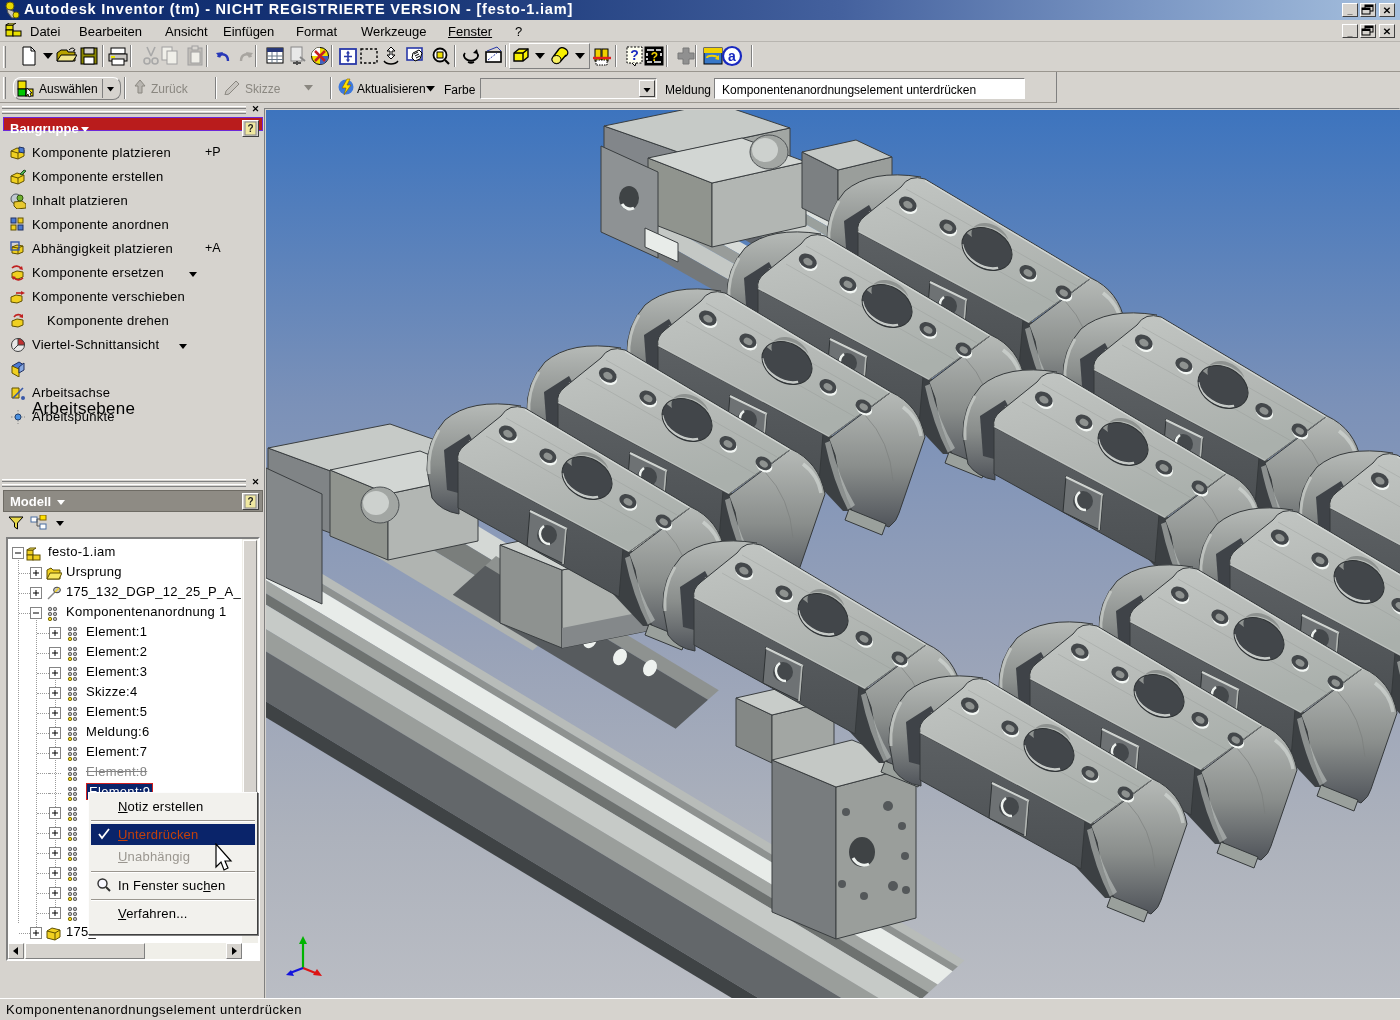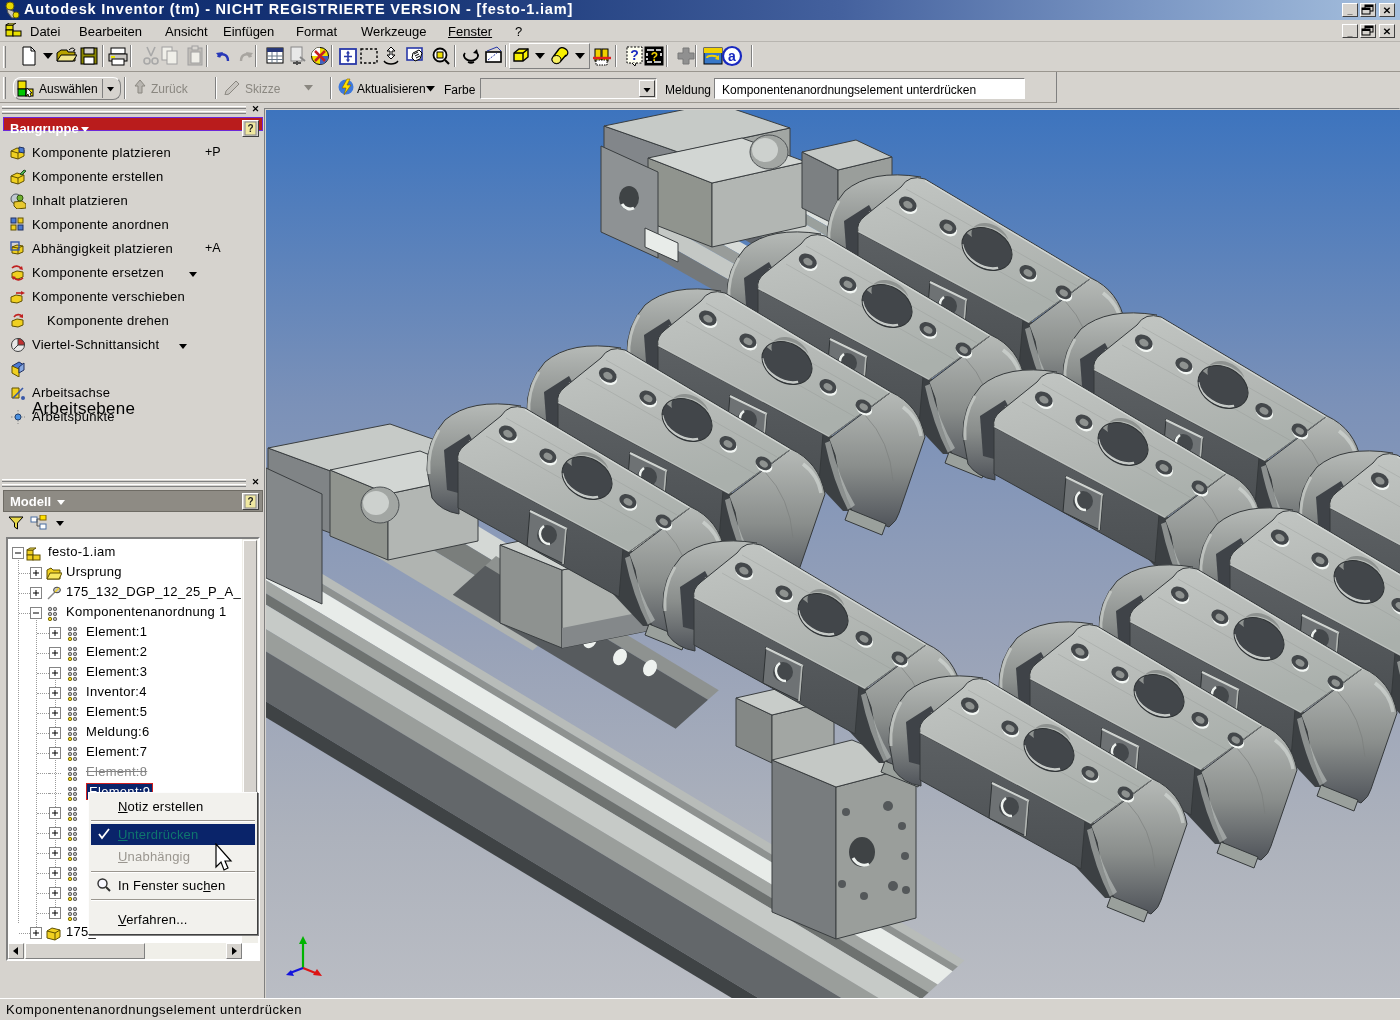--- a/index.html
+++ b/index.html
@@ -489,7 +489,7 @@
         <circle cx="4" cy="13" r="1.7" fill="#f0d020" stroke="#807000"></circle>
         <circle cx="9" cy="13" r="1.7" fill="#b8b8b8" stroke="#666"></circle>
       </svg>
-      <span class="abs" style="left:78px;top:145px;font-size:13px;letter-spacing:0.3px;white-space:nowrap;">Inventor:4</span>
+      <span class="abs" style="left:78px;top:145px;font-size:13px;letter-spacing:0.3px;white-space:nowrap;">Skizze:4</span>
       <div class="abs" style="left:29px;top:174px;width:12px;height:1px;border-top:1px dotted #9a9a9a;"></div>
       <svg class="abs" style="left:41px;top:168px" width="12" height="12">
         <rect x="0.5" y="0.5" width="11" height="11" fill="#fff" stroke="#848484"></rect>

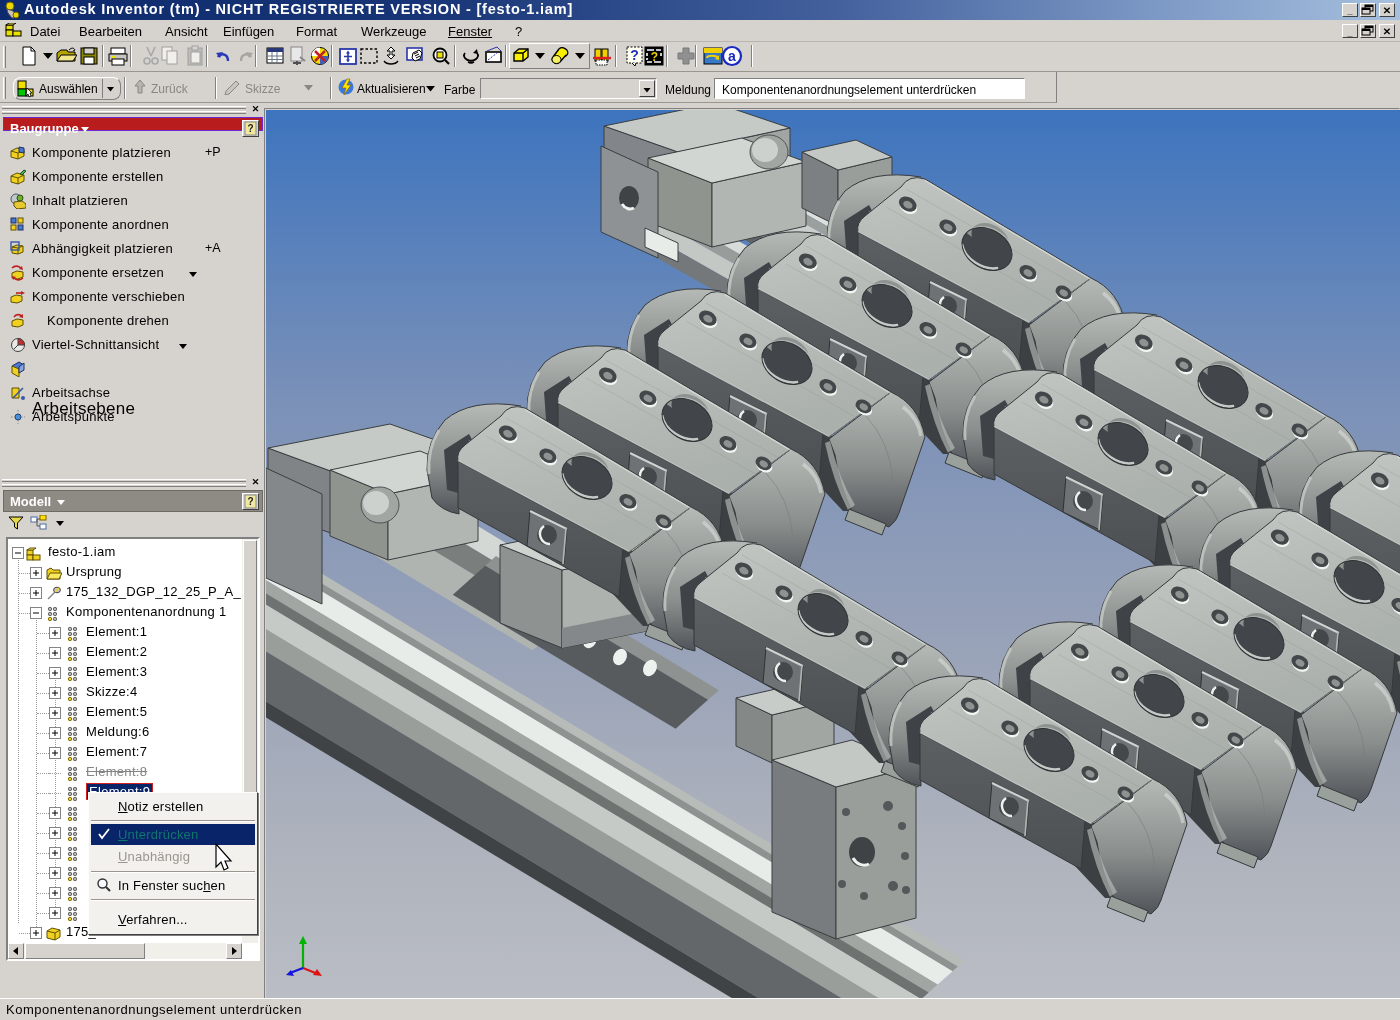--- a/index.html
+++ b/index.html
@@ -670,7 +670,7 @@
       <svg class="abs" style="left:8px;top:35px" width="14" height="12">
         <path d="M2 6 l3 4 l7 -9" stroke="#fff" stroke-width="1.8" fill="none"></path>
       </svg>
-      <span class="abs" style="left:29px;top:34px;font-size:13px;letter-spacing:0.2px;color:#0f766e;"><u>U</u>nterdrücken</span>
+      <span class="abs" style="left:29px;top:34px;font-size:13px;letter-spacing:0.2px;color:#c2410c;"><u>U</u>nterdrücken</span>
       <span class="abs" style="left:29px;top:56px;font-size:13px;letter-spacing:0.2px;color:#9a968f;"><u>U</u>nabhängig</span>
       <div class="abs" style="left:2px;top:78px;width:164px;height:2px;border-top:1px solid #9a968f;border-bottom:1px solid #fff;"></div>
       <svg class="abs" style="left:7px;top:84px" width="16" height="16" viewBox="0 0 16 16">

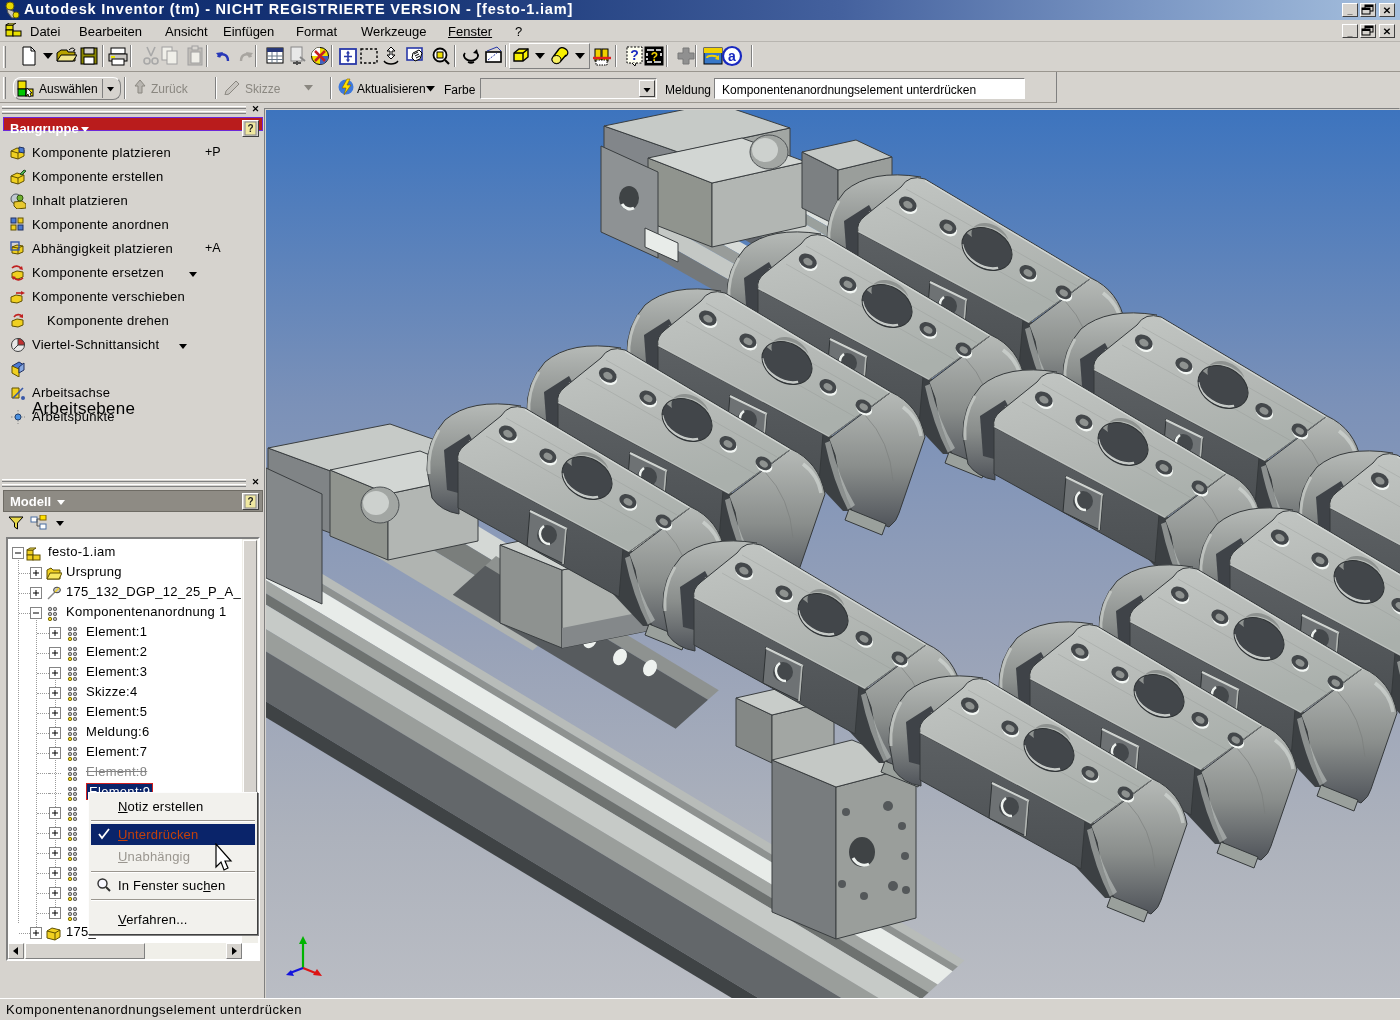--- a/index.html
+++ b/index.html
@@ -679,7 +679,7 @@
       </svg>
       <span class="abs" style="left:29px;top:85px;font-size:13px;letter-spacing:0.2px;">In Fenster suc<u>h</u>en</span>
       <div class="abs" style="left:2px;top:106px;width:164px;height:2px;border-top:1px solid #9a968f;border-bottom:1px solid #fff;"></div>
-      <span class="abs" style="left:29px;top:119px;font-size:13px;letter-spacing:0.2px;"><u>V</u>erfahren...</span>
+      <span class="abs" style="left:29px;top:113px;font-size:13px;letter-spacing:0.2px;"><u>V</u>erfahren...</span>
     </div>
     <svg class="abs" style="left:212px;top:740px" width="22" height="30" viewBox="0 0 22 30">
       <path d="M4 1 L4 24 L9 19 L12 27 L16 25 L13 18 L19 18 Z" fill="#fff" stroke="#000" stroke-width="1.2"></path>

